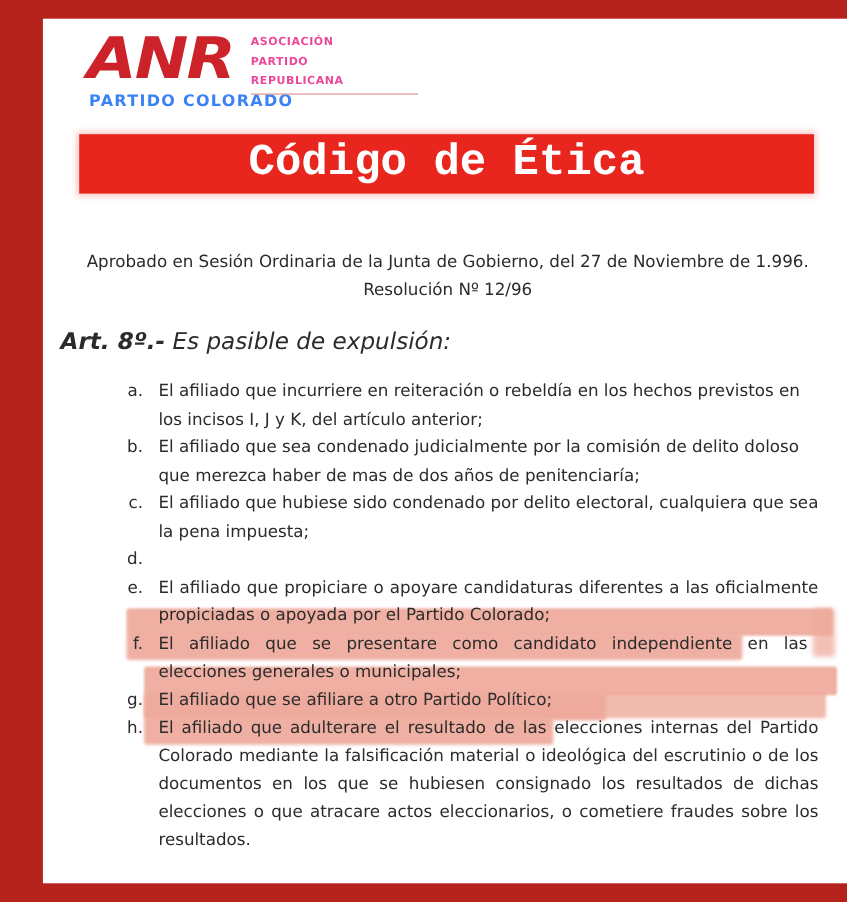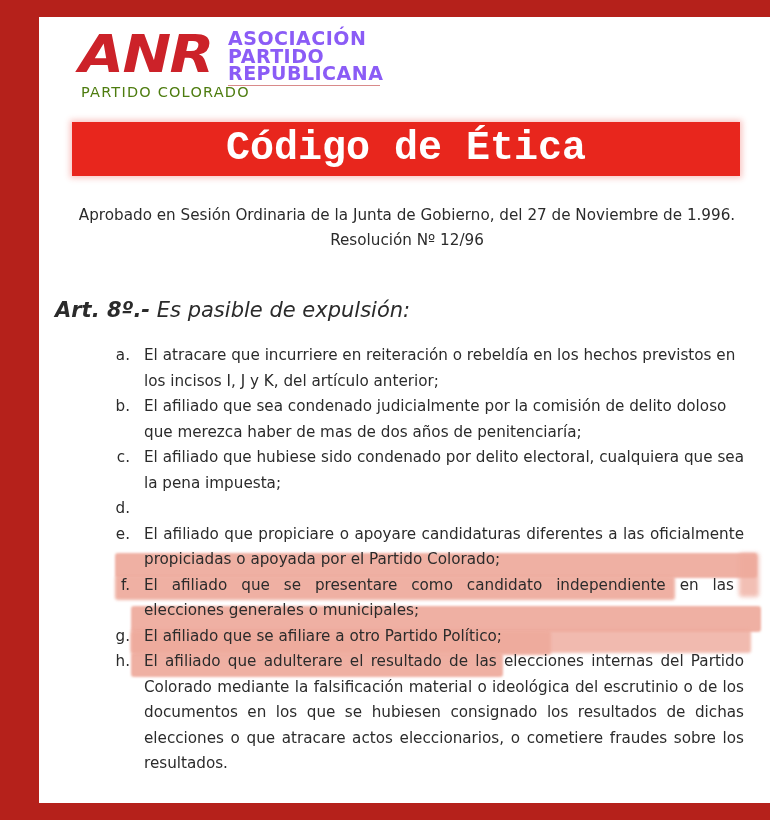--- a/index.html
+++ b/index.html
@@ -63,9 +63,9 @@
     top: 2px;
     font-family: "DejaVu Sans", sans-serif;
     font-weight: bold;
-    font-size: 19px;
+    font-size: 10px;
     letter-spacing: 0.5px;
-    color: #8b5cf6;
+    color: #ec4899;
     line-height: 17.5px;
   }
   .logo-words .wline { display: block; white-space: nowrap; }

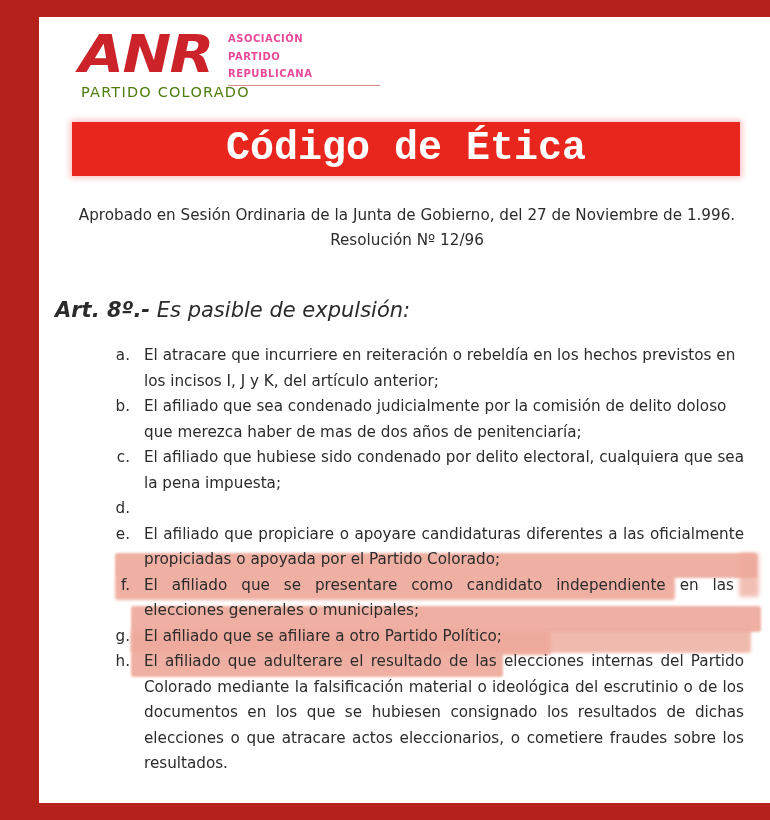--- a/index.html
+++ b/index.html
@@ -51,10 +51,10 @@
     left: 2px;
     top: 56px;
     font-family: "DejaVu Sans", sans-serif;
-    font-weight: normal;
+    font-weight: bold;
     font-size: 14.5px;
     letter-spacing: 1.2px;
-    color: #4d7c0f;
+    color: #3b82f6;
     line-height: 16px;
   }
   .logo-words {

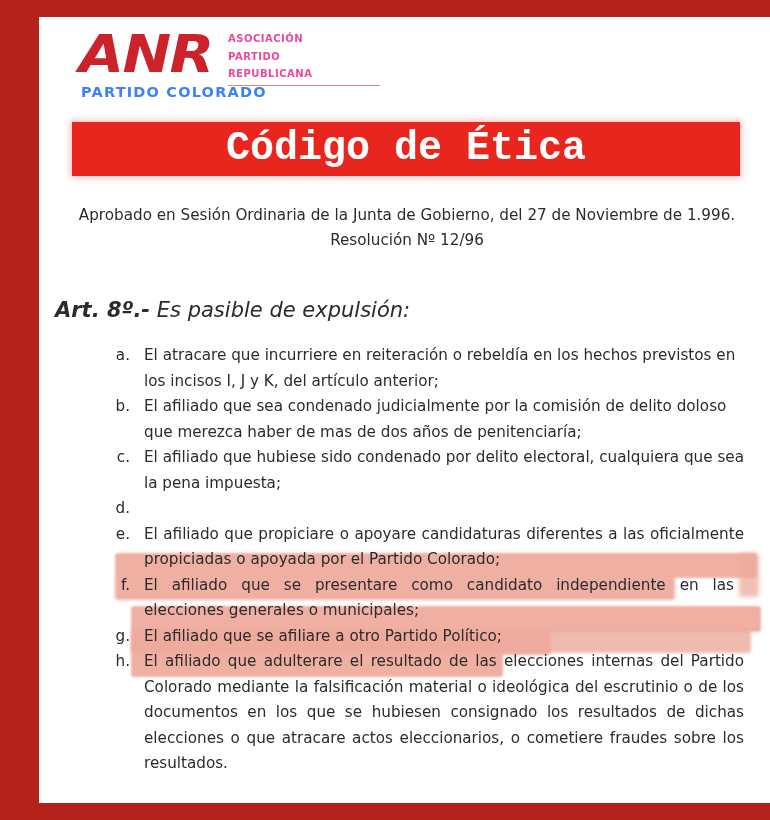--- a/index.html
+++ b/index.html
@@ -105,7 +105,7 @@
   .subtitle {
     position: absolute;
     left: 18px;
-    top: 186px;
+    top: 209px;
     width: 700px;
     text-align: center;
     font-family: "DejaVu Sans", sans-serif;

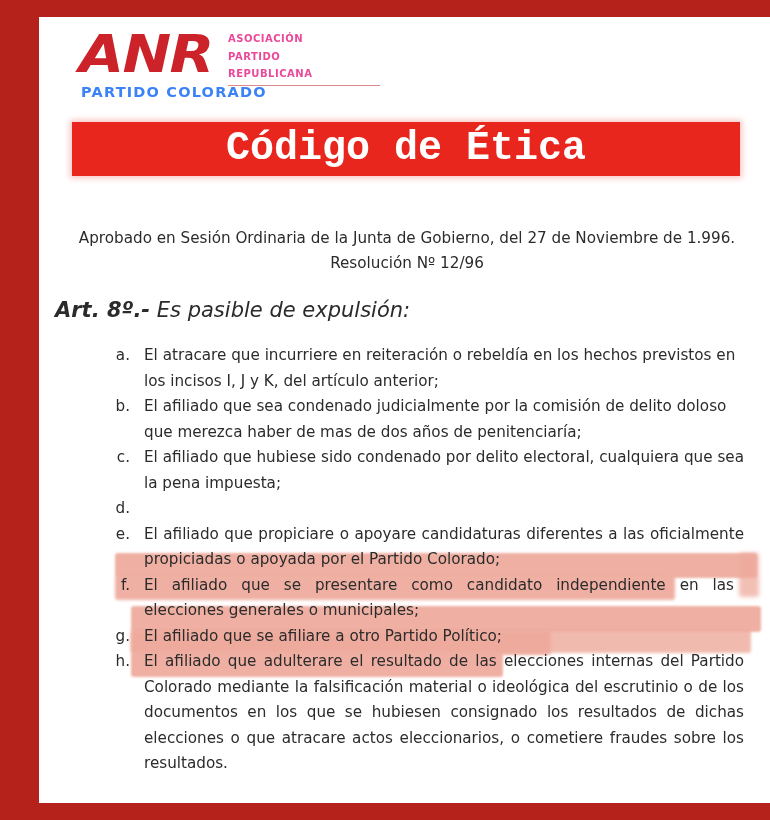--- a/index.html
+++ b/index.html
@@ -209,7 +209,7 @@
   <div class="clause-list">
       <div class="clause" style="position: relative; z-index: 2;">
         <div class="clause-marker">a.</div>
-        <div class="clause-body nojust" style="max-width: 618px;">El atracare que incurriere en reiteración o rebeldía en los hechos previstos en los incisos I, J y K, del artículo anterior;</div>
+        <div class="clause-body nojust" style="max-width: 618px;">El afiliado que incurriere en reiteración o rebeldía en los hechos previstos en los incisos I, J y K, del artículo anterior;</div>
       </div>
       <div class="clause" style="position: relative; z-index: 2;">
         <div class="clause-marker">b.</div>

